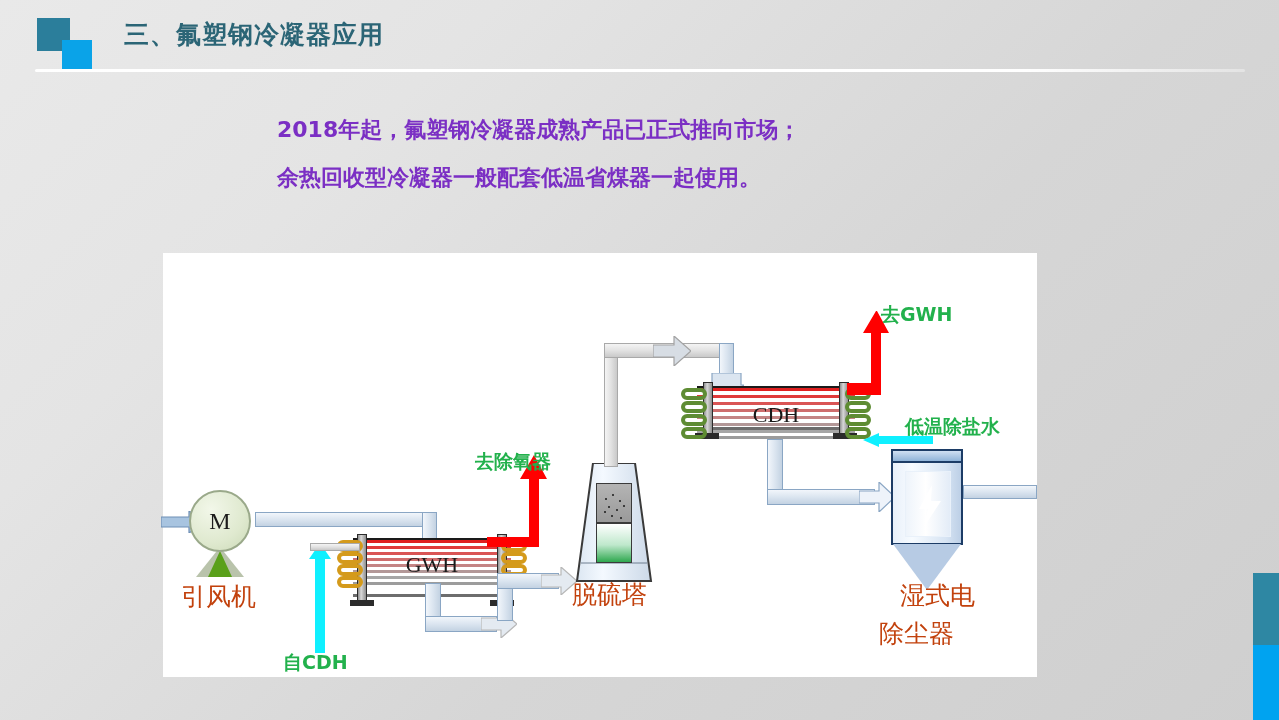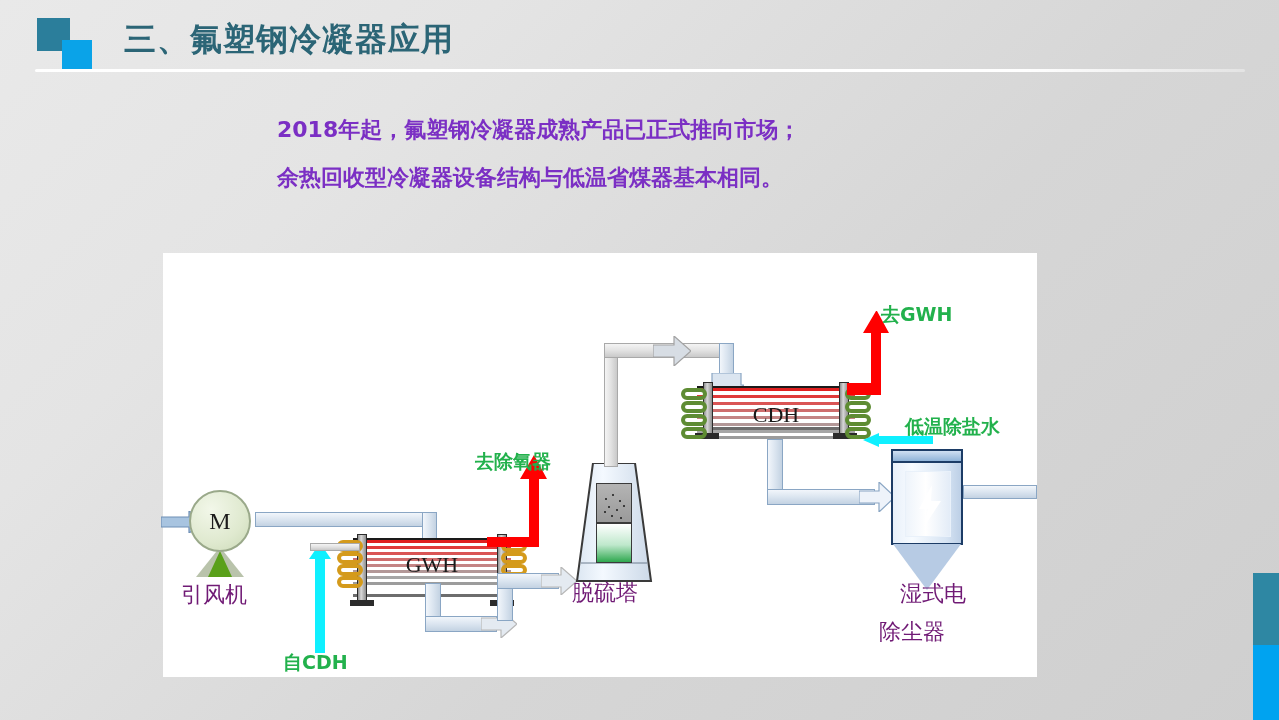--- a/index.html
+++ b/index.html
@@ -36,7 +36,7 @@
   .slide-title {
     position: absolute;
     left: 124px; top: 18px;
-    font-size: 32px;
+    font-size: 25px;
     font-weight: bold;
     color: #2b6576;
     letter-spacing: 1px;

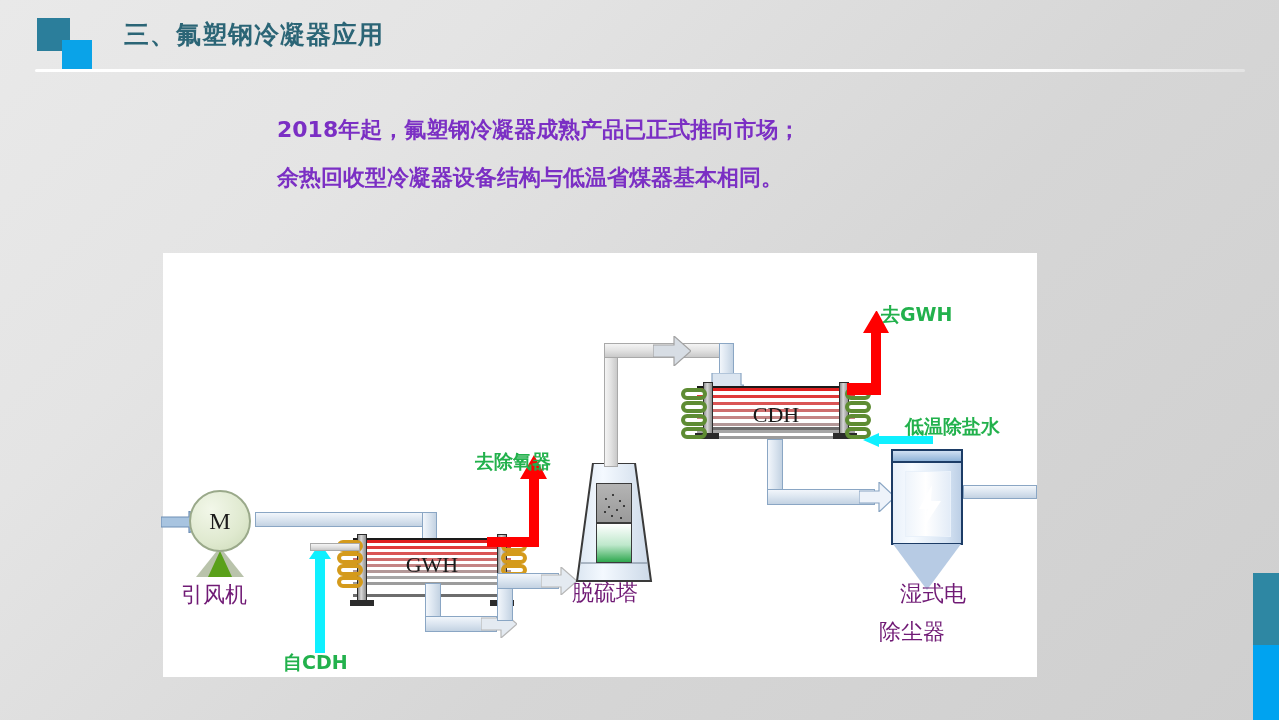--- a/index.html
+++ b/index.html
@@ -255,7 +255,7 @@
 
   <div class="body-text">
     <div class="body-line">2018年起，氟塑钢冷凝器成熟产品已正式推向市场；</div>
-    <div class="body-line">余热回收型冷凝器设备结构与低温省煤器基本相同。</div>
+    <div class="body-line">余热回收型冷凝器一般配套低温省煤器一起使用。</div>
   </div>
 
   <div class="diagram">

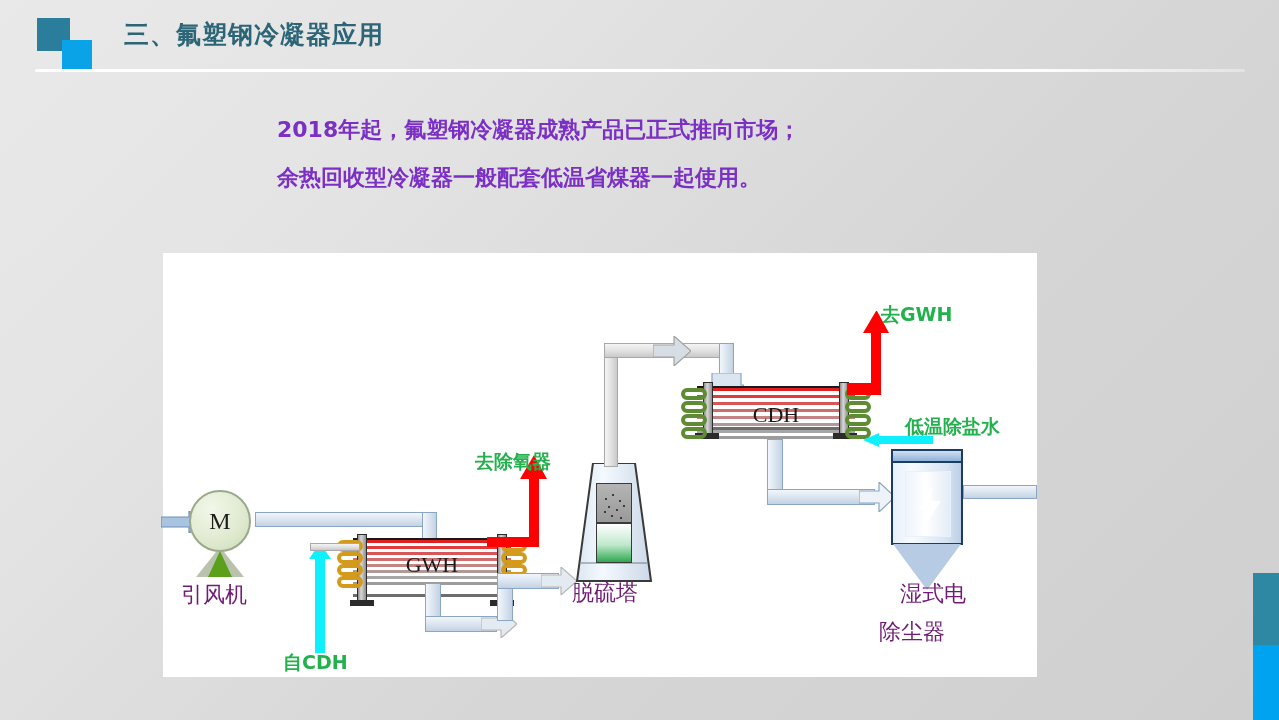--- a/index.html
+++ b/index.html
@@ -216,8 +216,8 @@
   
   .lbl-black {
     position: absolute;
-    font-size: 22px;
-    color: #701a75;
+    font-size: 25px;
+    color: #c2410c;
     white-space: nowrap;
     font-weight: normal;
   }

